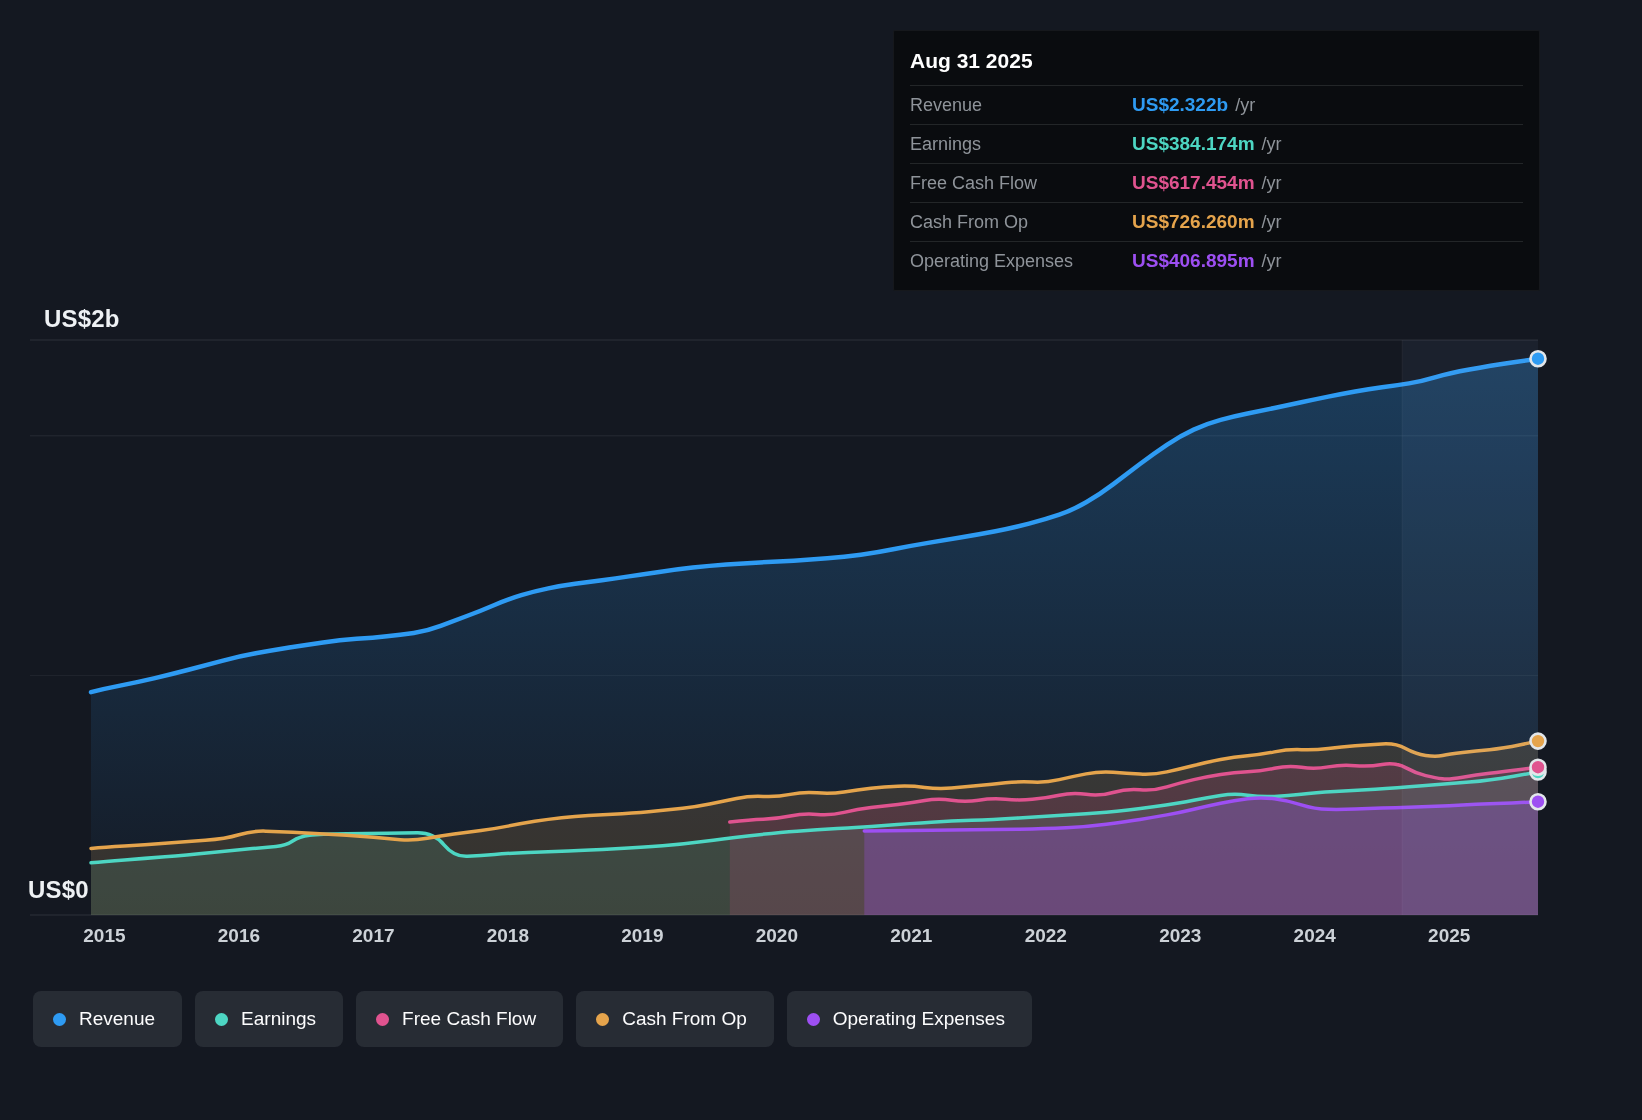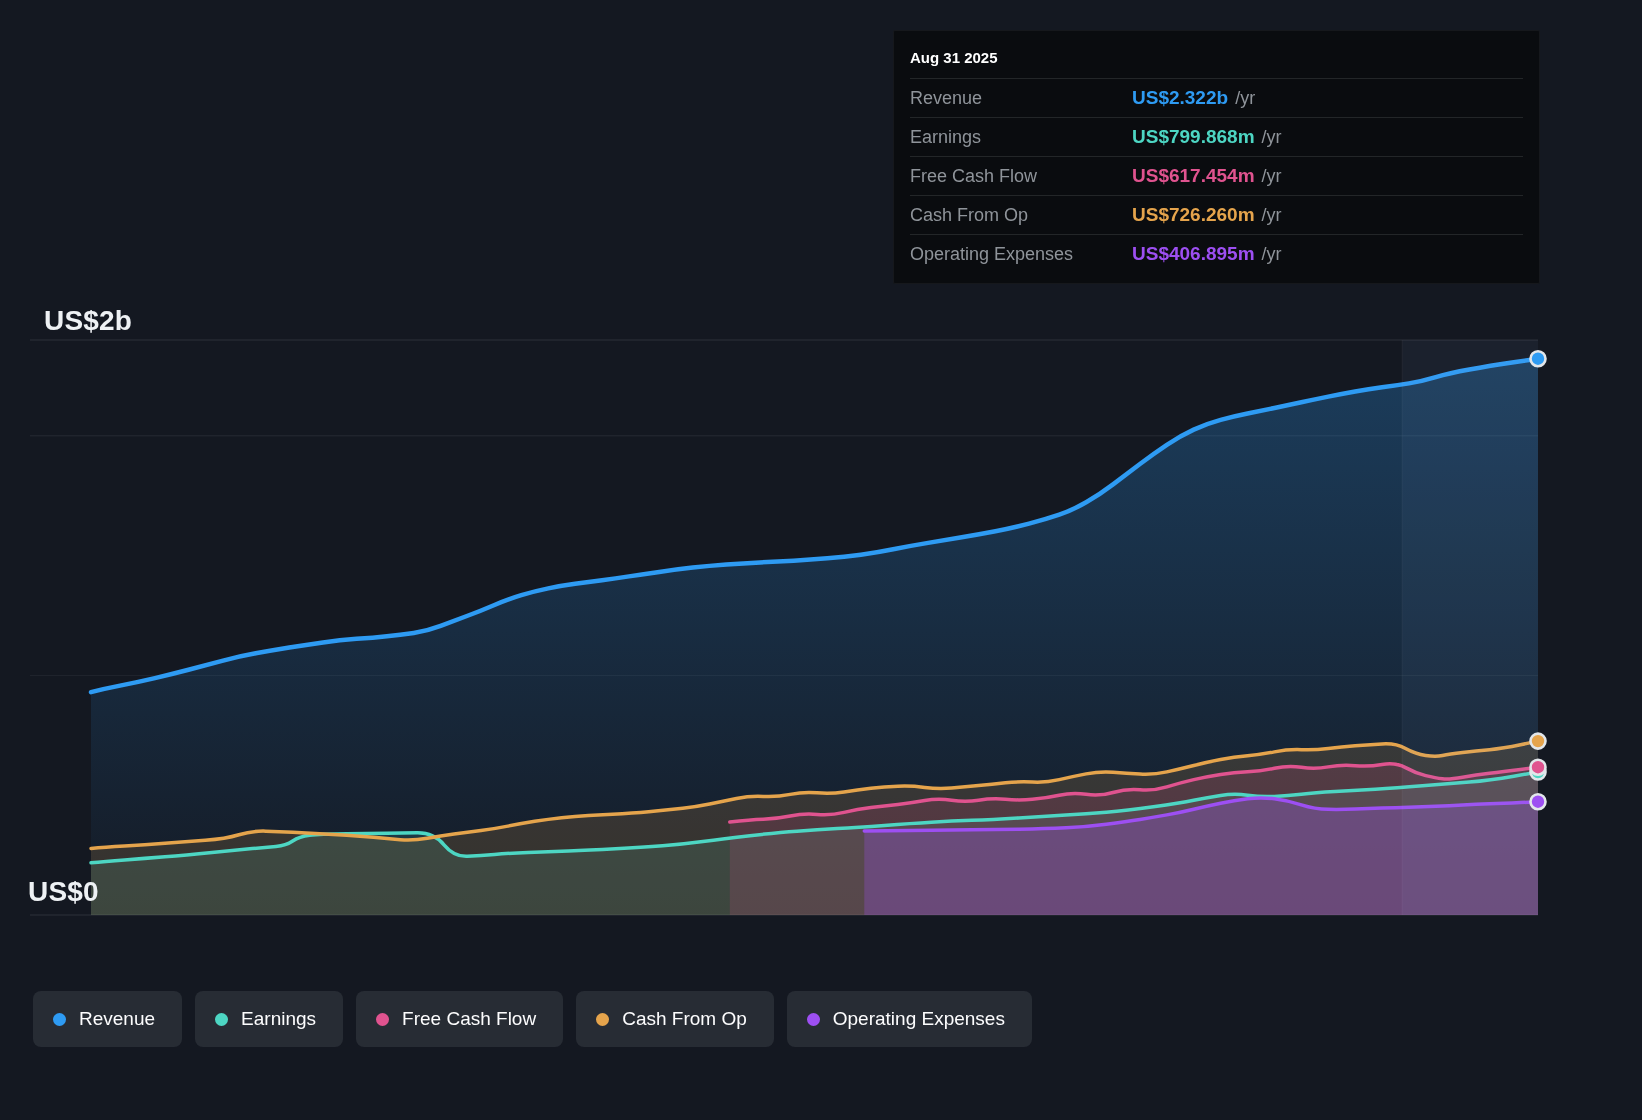--- a/index.html
+++ b/index.html
@@ -14,7 +14,7 @@
   
   .tooltip{position:absolute;left:893px;top:30px;width:647px;box-sizing:border-box;
            background:#0a0c0f;border:1px solid #16181c;border-radius:2px;padding:8px 16px 10px;}
-  .tooltip-title{font-size:15px;font-weight:700;color:#ffffff;padding:10px 0 12px;}
+  .tooltip-title{font-size:21px;font-weight:700;color:#ffffff;padding:10px 0 12px;}
   .trow{display:flex;align-items:center;padding:5px 0;border-top:1px solid #232628;min-height:28px;}
   .trow.no-sep{border-top:none;padding-top:0;}
   .tlabel{width:222px;flex-shrink:0;font-size:18px;color:#8f949a;}

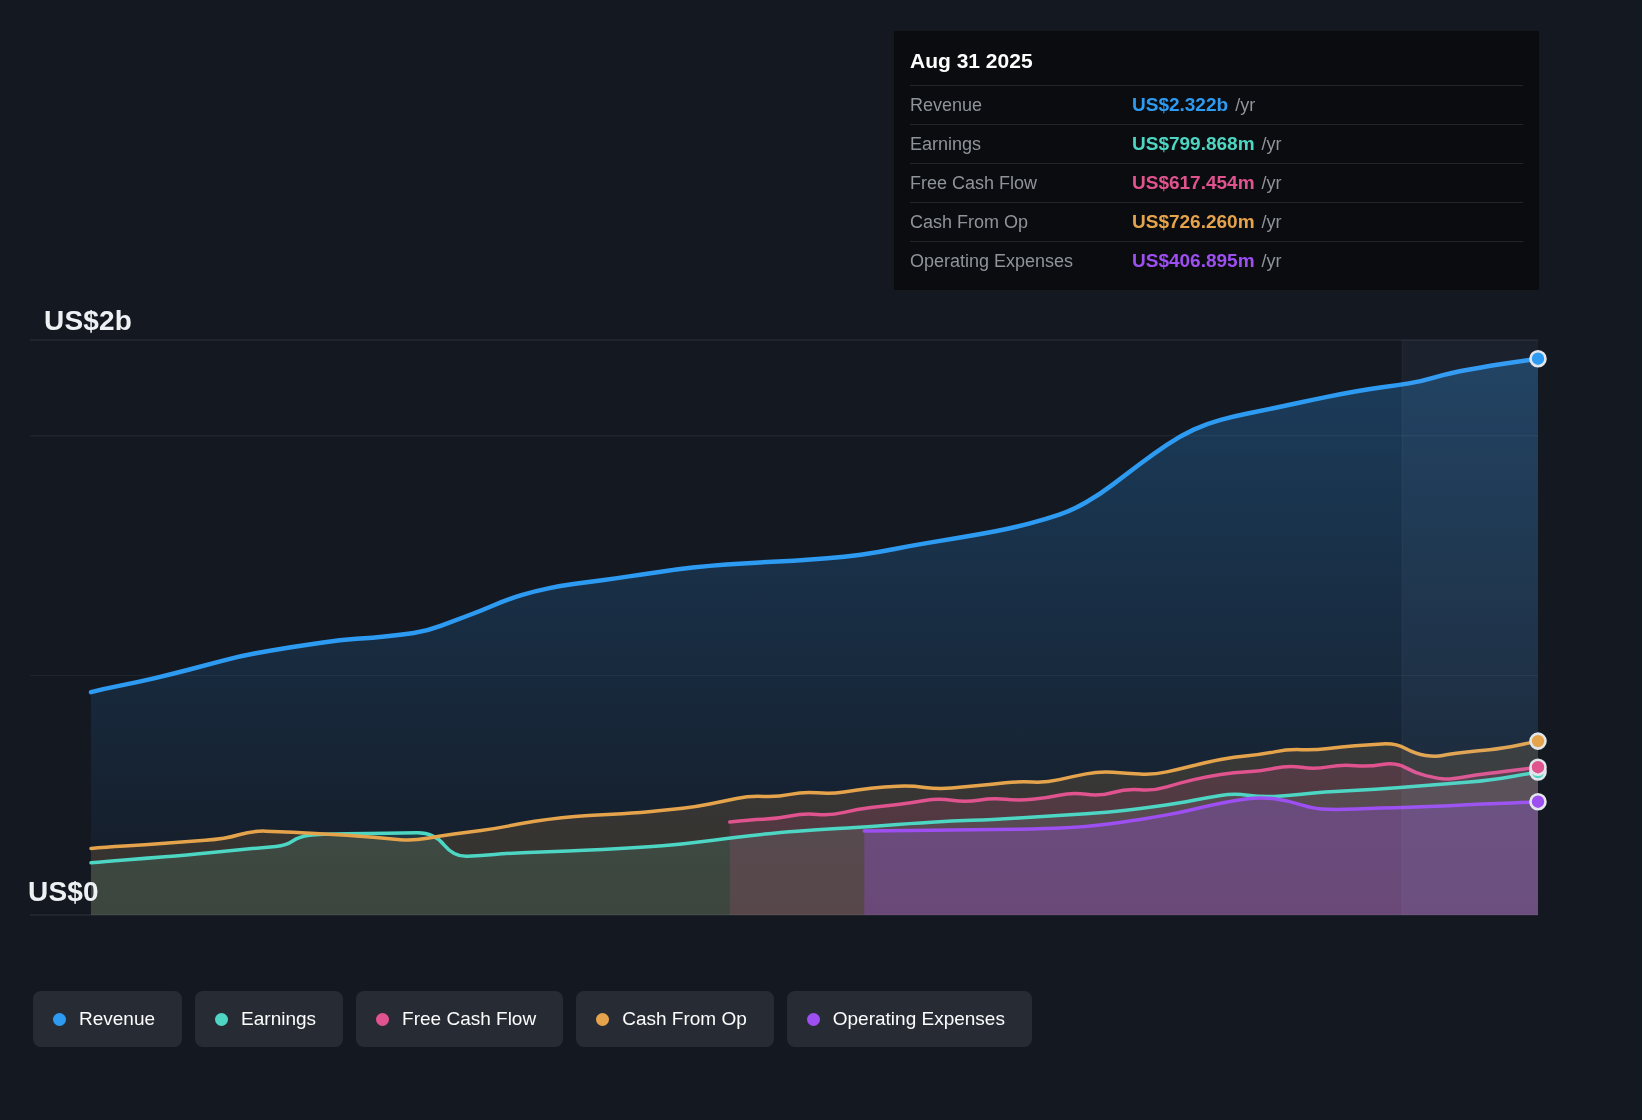--- a/index.html
+++ b/index.html
@@ -75,7 +75,7 @@
     </div>
     <div class="trow">
       <span class="tlabel">Earnings</span>
-      <span class="tvalue" style="color: rgb(77, 214, 195);"><span>US$799.868m</span><span class="tunit">/yr</span></span>
+      <span class="tvalue" style="color: rgb(77, 214, 195);"><span>US$384.174m</span><span class="tunit">/yr</span></span>
     </div>
     <div class="trow">
       <span class="tlabel">Free Cash Flow</span>

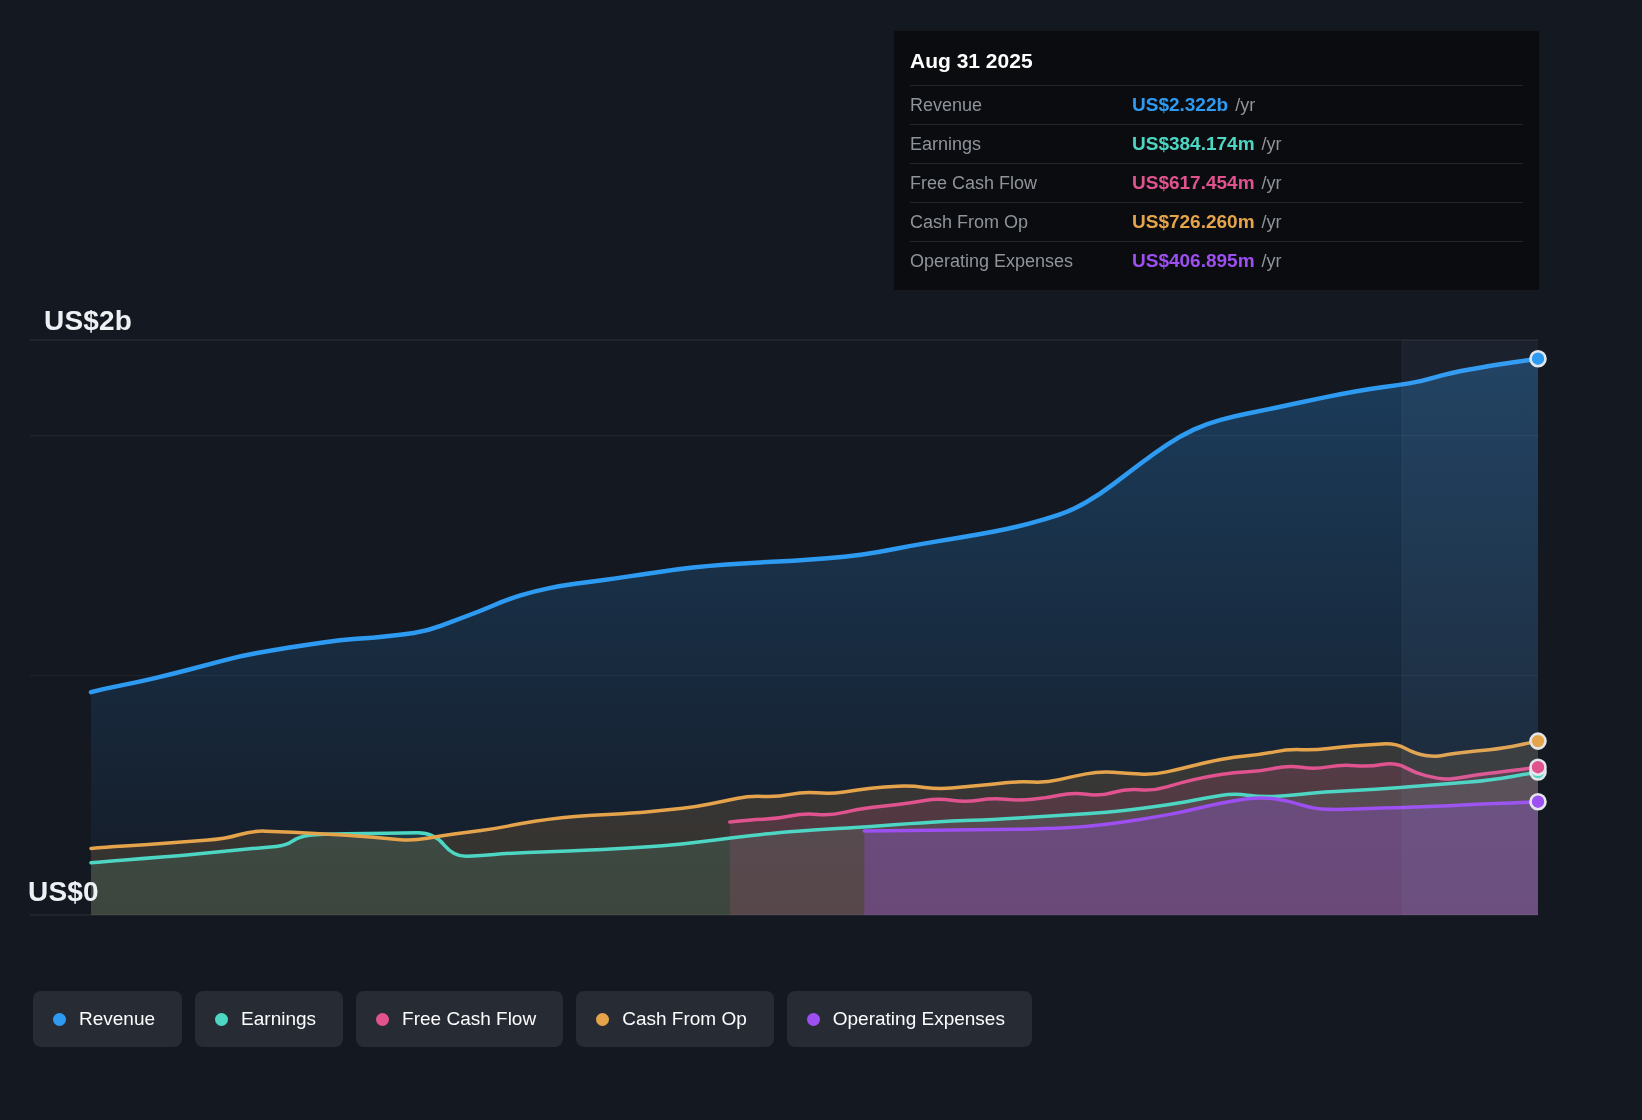--- a/index.html
+++ b/index.html
@@ -6,7 +6,7 @@
   .app{position:relative;width:1642px;height:1120px;background:#141821;
        font-family:"Liberation Sans",sans-serif;overflow:hidden;}
   #chart-svg{position:absolute;left:0;top:0;width:1642px;height:1120px;}
-  .y-label{position:absolute;color:#eef1f4;font-size:28px;font-weight:700;letter-spacing:.2px;}
+  .y-label{position:absolute;color:#eef1f4;font-size:24px;font-weight:700;letter-spacing:.2px;}
   .y-label.top{left:44px;top:305px;}
   .y-label.bottom{left:28px;top:876px;}
   .x-ticks{position:absolute;left:0;top:925px;width:100%;height:30px;}

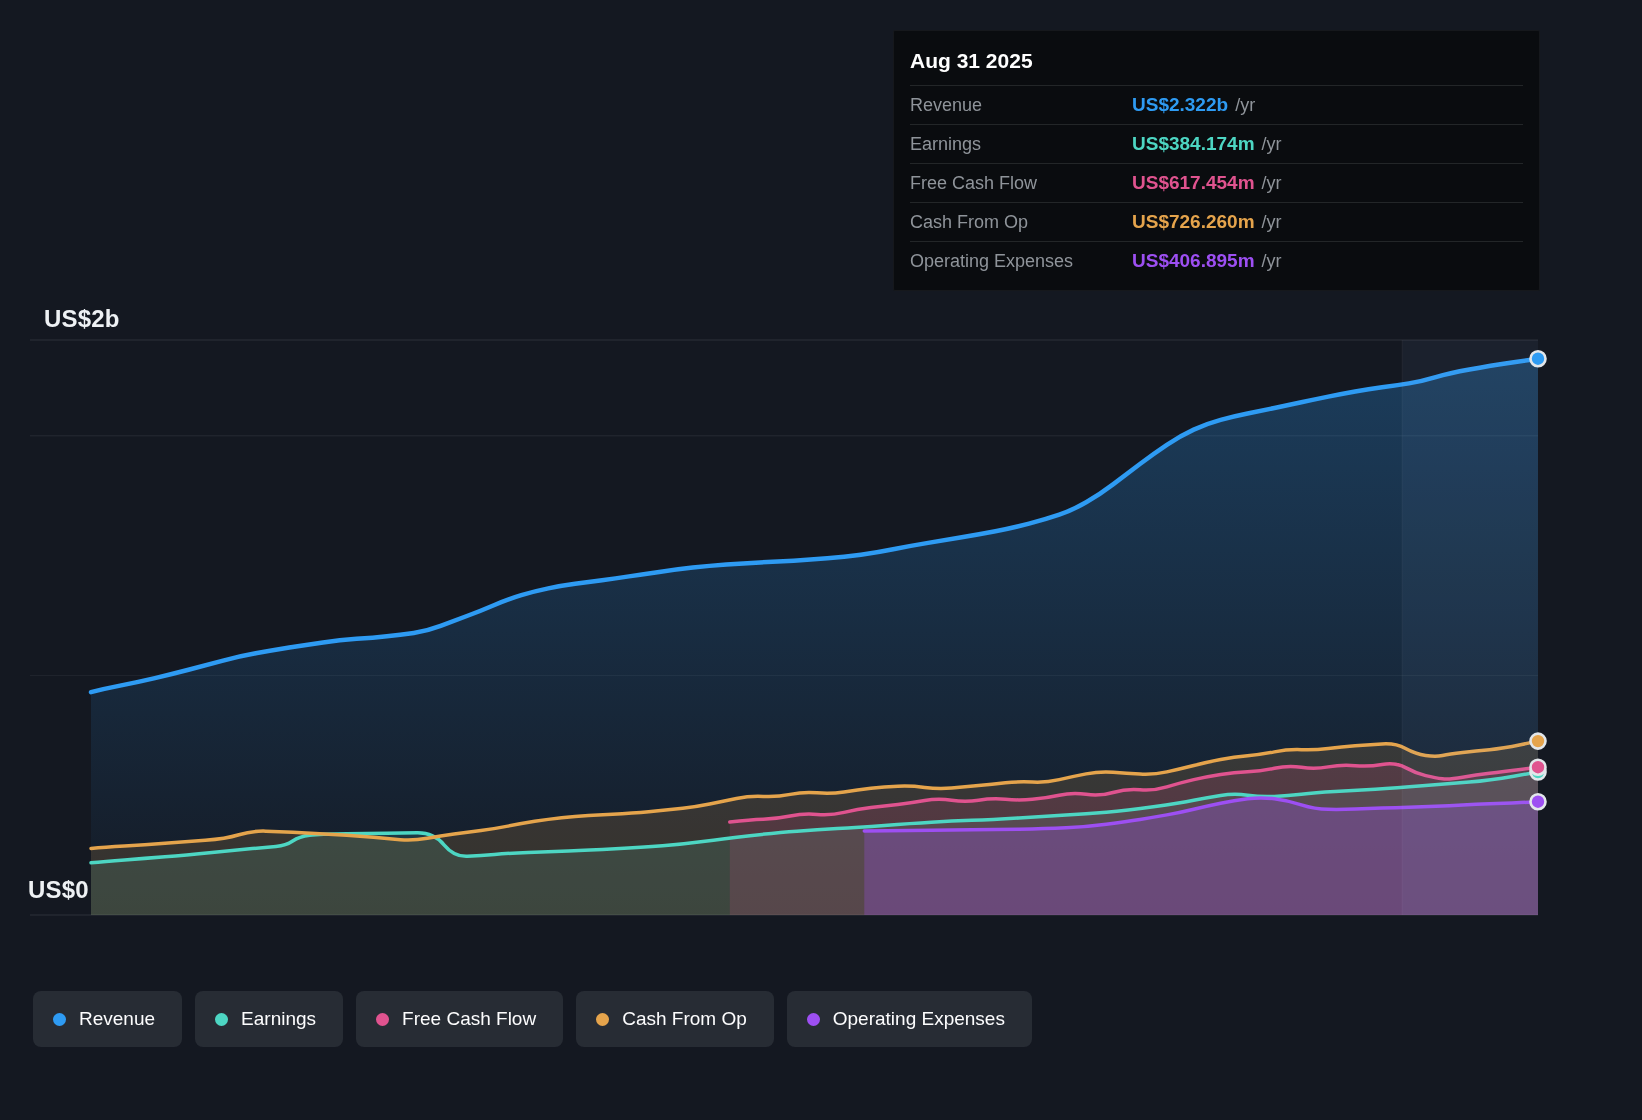--- a/index.html
+++ b/index.html
@@ -66,6 +66,19 @@
   <div class="y-label top">US$2b</div>
   <div class="y-label bottom">US$0</div>
 
+  <div class="x-ticks" id="x-ticks">
+      <span class="x-tick" style="left: 59.448px;">2015</span>
+      <span class="x-tick" style="left: 193.928px;">2016</span>
+      <span class="x-tick" style="left: 328.407px;">2017</span>
+      <span class="x-tick" style="left: 462.887px;">2018</span>
+      <span class="x-tick" style="left: 597.366px;">2019</span>
+      <span class="x-tick" style="left: 731.846px;">2020</span>
+      <span class="x-tick" style="left: 866.325px;">2021</span>
+      <span class="x-tick" style="left: 1000.8px;">2022</span>
+      <span class="x-tick" style="left: 1135.28px;">2023</span>
+      <span class="x-tick" style="left: 1269.76px;">2024</span>
+      <span class="x-tick" style="left: 1404.24px;">2025</span>
+    </div>
 
   <div class="tooltip">
     <div class="tooltip-title">Aug 31 2025</div>

